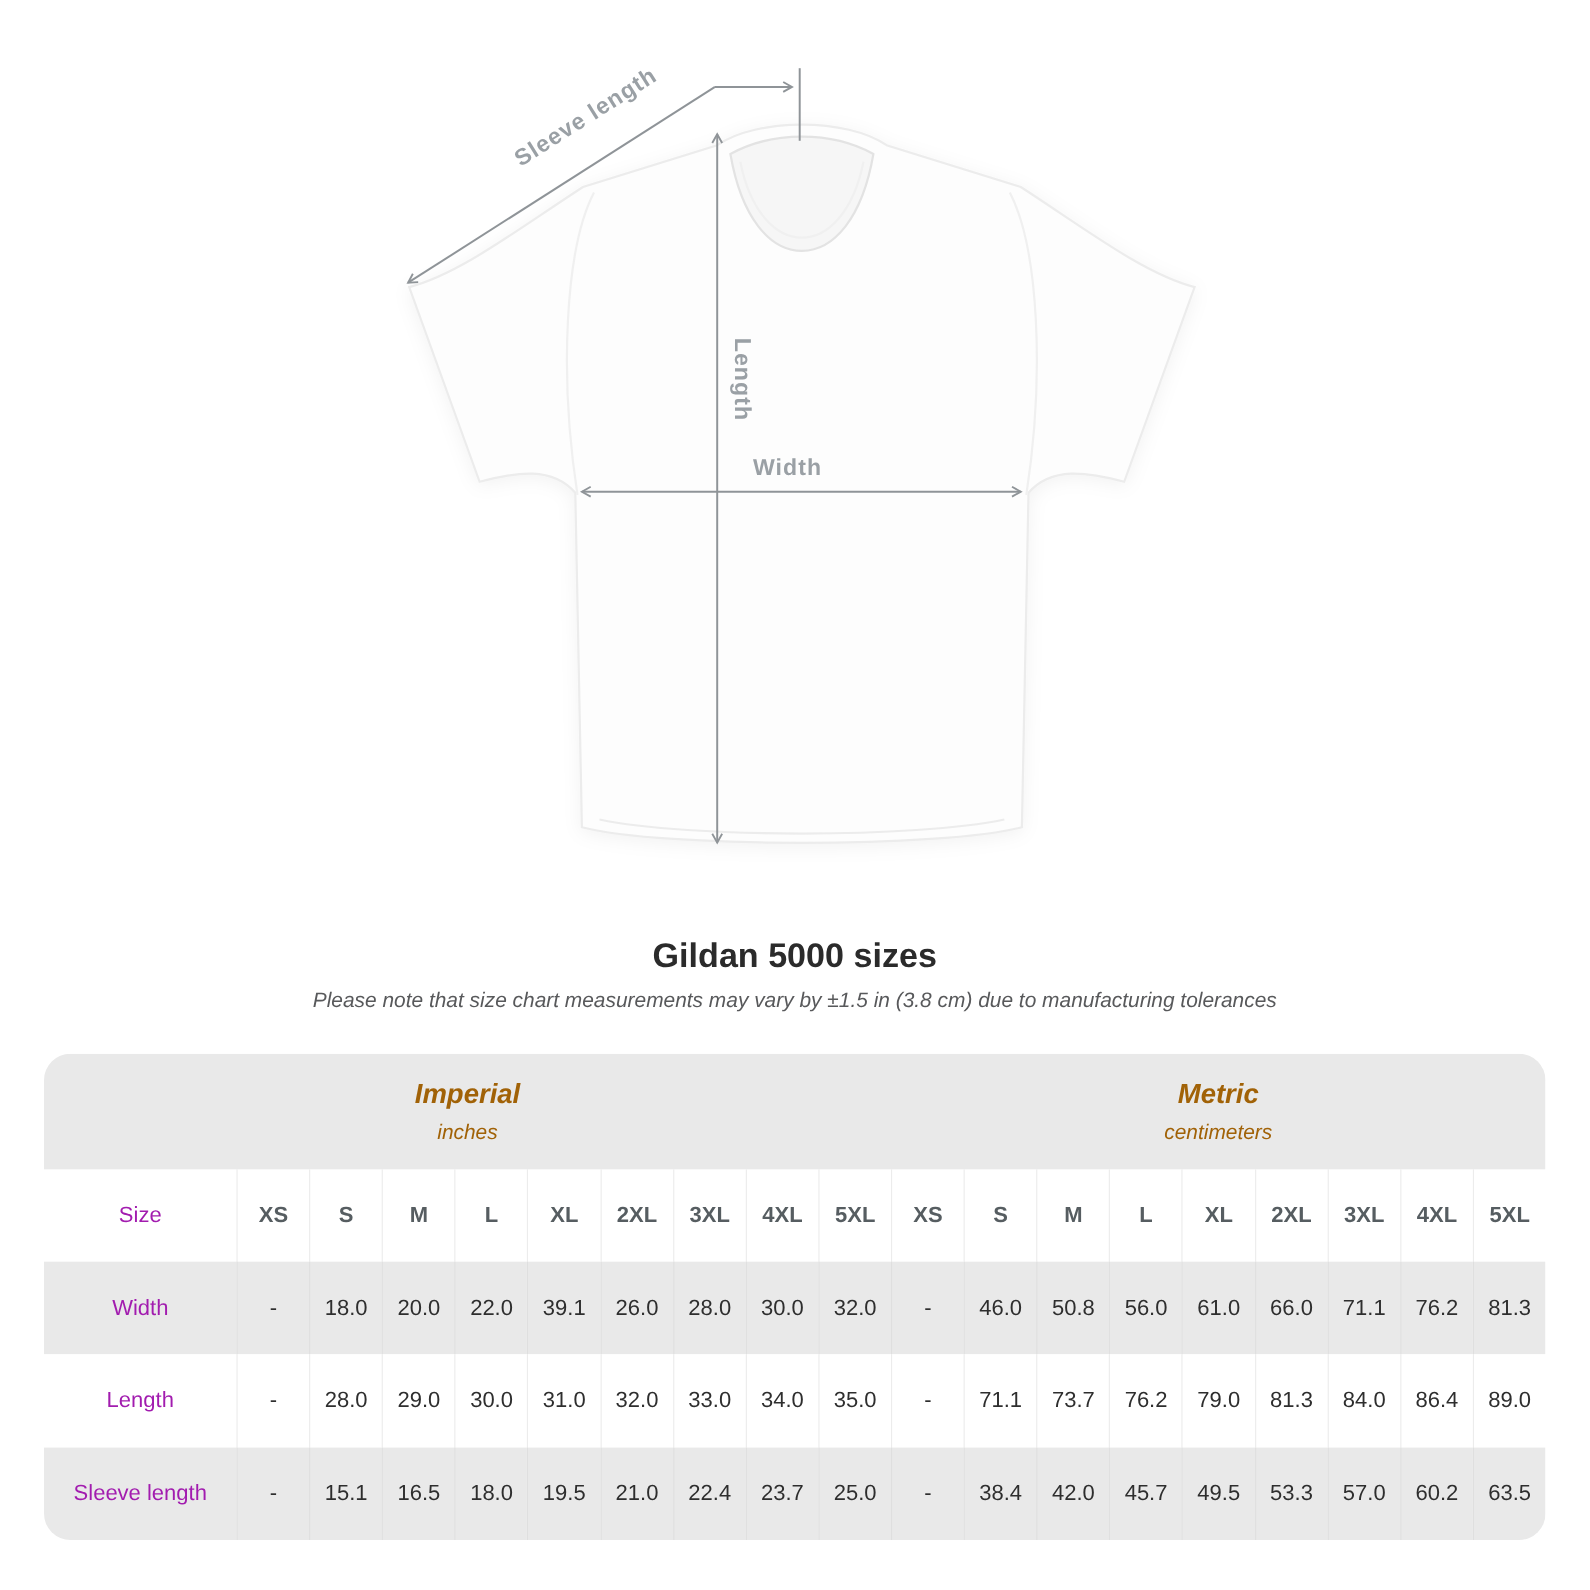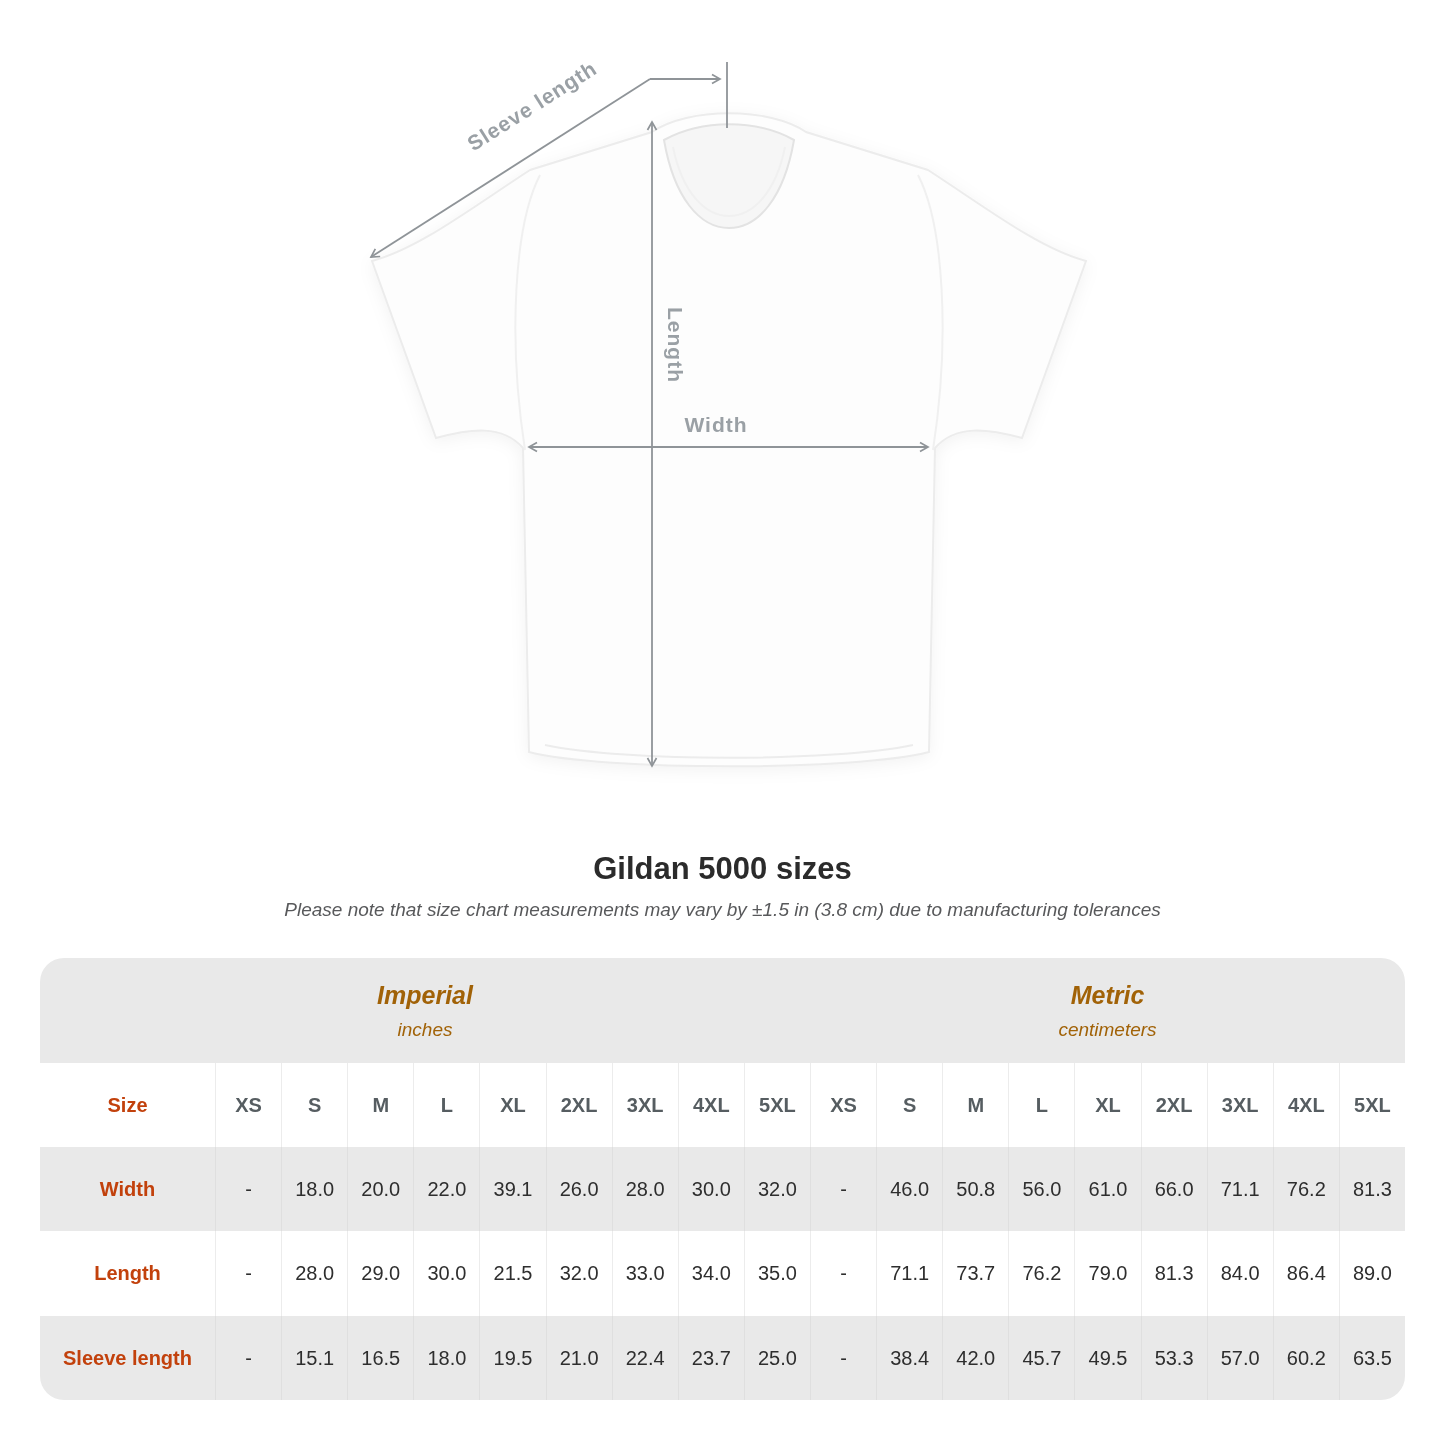--- a/index.html
+++ b/index.html
@@ -43,7 +43,7 @@
   .c, .lbl{display:flex;align-items:center;justify-content:center;}
   .c{border-left:1px solid #ececec;font-size:20px;color:#2e2e2e;}
   .h{font-weight:bold;color:#565d61;}
-  .lbl{font-weight:bold;font-size:20px;color:#c2410c;}
+  .lbl{font-weight:normal;font-size:20px;color:#a21caf;}
   .r-gray .c, .r-gray .lbl{background:#e9e9e9;}
   .r-gray .c{border-left-color:#dfdfdf;}
 </style>

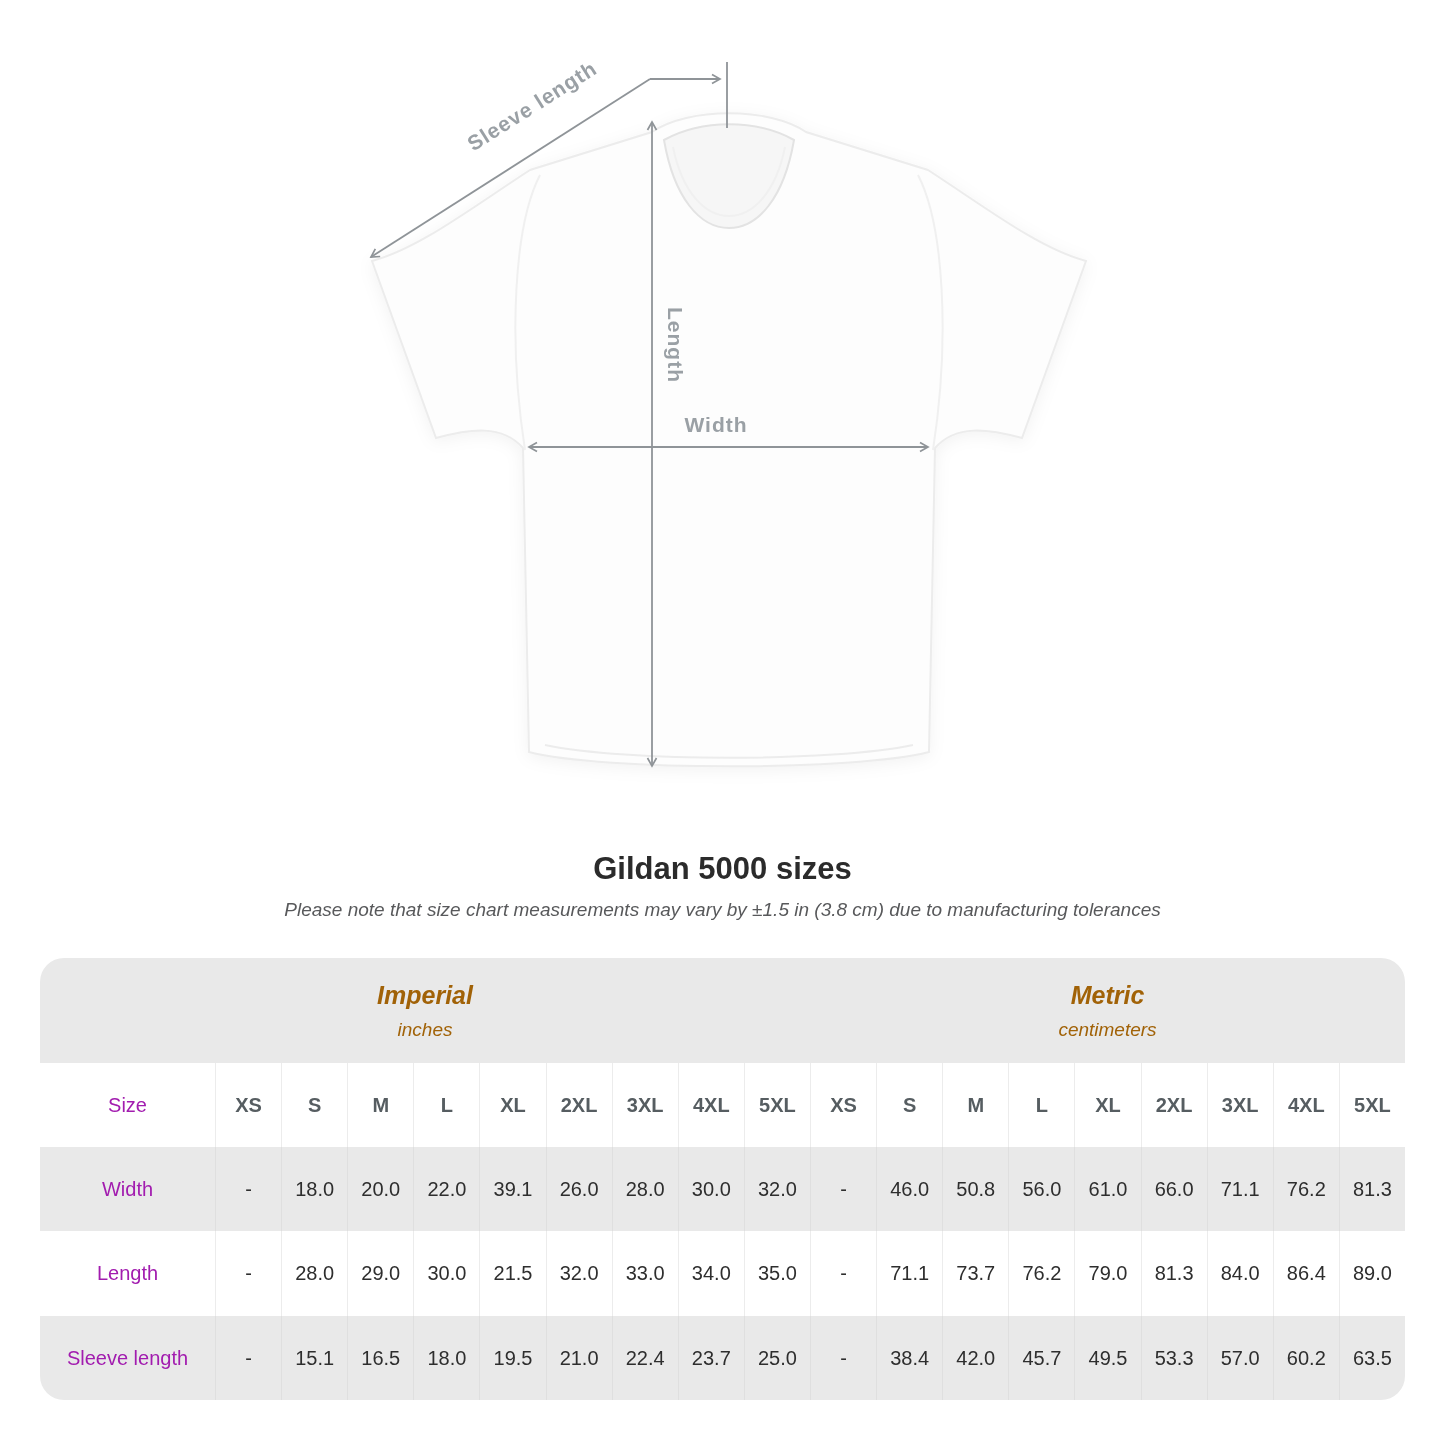--- a/index.html
+++ b/index.html
@@ -157,7 +157,7 @@
     <div class="c">28.0</div>
     <div class="c">29.0</div>
     <div class="c">30.0</div>
-    <div class="c">21.5</div>
+    <div class="c">31.0</div>
     <div class="c">32.0</div>
     <div class="c">33.0</div>
     <div class="c">34.0</div>

